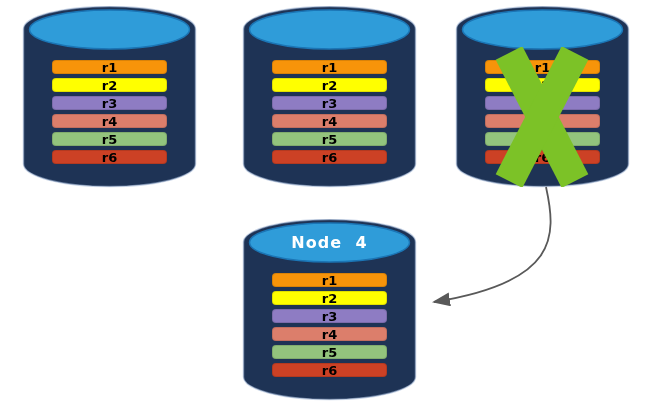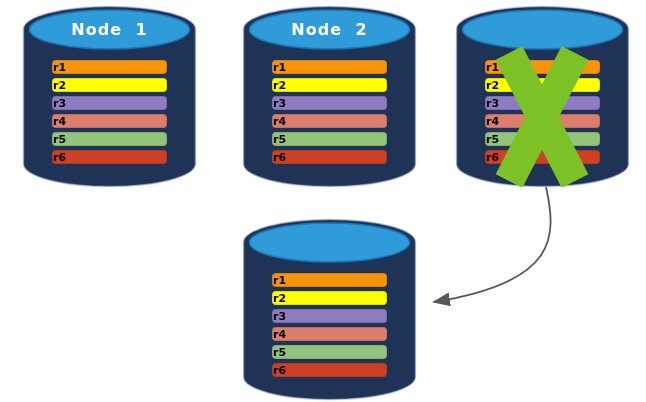--- a/index.html
+++ b/index.html
@@ -83,7 +83,6 @@
       <path d="M1.5 23 A 86 22.5 0 0 1 173.5 23 L 173.5 158 A 86 22.5 0 0 1 1.5 158 Z" stroke-opacity="0.55" stroke-width="1.5" fill="#1E3355" stroke="#9AB0D2"></path>
       <ellipse cx="87.5" cy="23.5" rx="80" ry="19.5" stroke-width="1.5" fill="#2F9CD9" stroke="#1B75B5"></ellipse>
     </svg>
-    <div class="node-label" style="color: rgb(255, 255, 255);">Node 1</div>
     <div class="rows" style="color: rgb(0, 0, 0);">
       <div class="row" style="background-color: rgb(247, 148, 10);"><span>r1</span></div>
       <div class="row" style="background-color: rgb(255, 255, 0);"><span>r2</span></div>

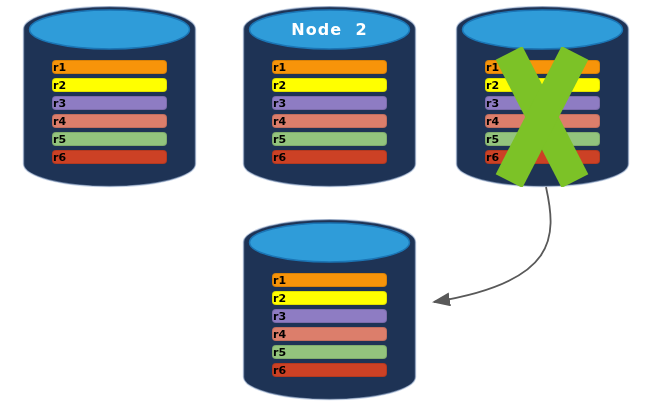--- a/index.html
+++ b/index.html
@@ -98,7 +98,6 @@
       <path d="M1.5 23 A 86 22.5 0 0 1 173.5 23 L 173.5 158 A 86 22.5 0 0 1 1.5 158 Z" stroke-opacity="0.55" stroke-width="1.5" fill="#1E3355" stroke="#9AB0D2"></path>
       <ellipse cx="87.5" cy="23.5" rx="80" ry="19.5" stroke-width="1.5" fill="#2F9CD9" stroke="#1B75B5"></ellipse>
     </svg>
-    <div class="node-label" style="color: rgb(255, 255, 255);">Node 2</div>
     <div class="rows" style="color: rgb(0, 0, 0);">
       <div class="row" style="background-color: rgb(247, 148, 10);"><span>r1</span></div>
       <div class="row" style="background-color: rgb(255, 255, 0);"><span>r2</span></div>

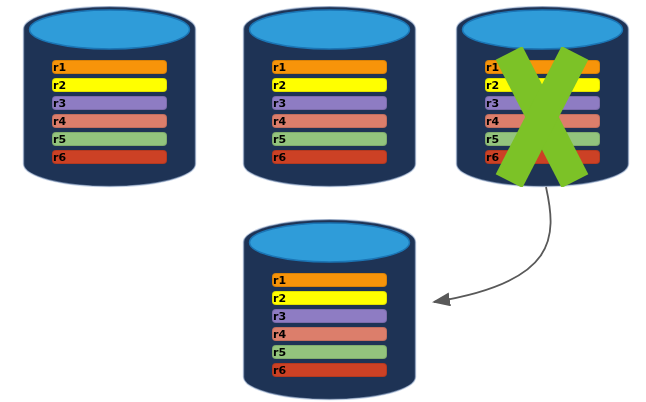--- a/index.html
+++ b/index.html
@@ -50,7 +50,8 @@
     height: 14px;
     margin-bottom: 4px;
     border-radius: 4px;
-    font-size: 11px;
+    text-align: center;
+    font-size: 13px;
     font-weight: bold;
     line-height: 14px;
     border: 1px solid rgba(0,0,0,0.12);

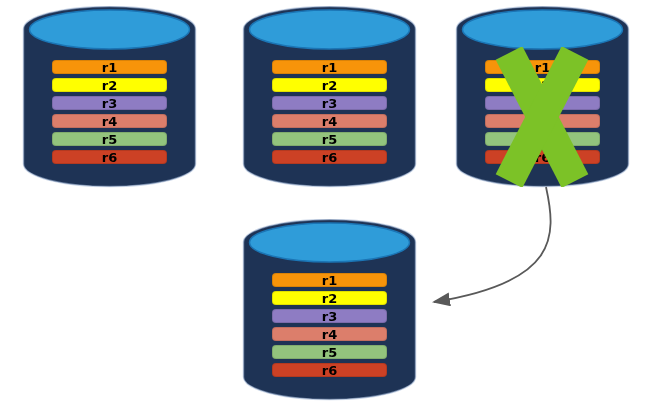--- a/index.html
+++ b/index.html
@@ -143,6 +143,7 @@
       <path d="M1.5 23 A 86 22.5 0 0 1 173.5 23 L 173.5 158 A 86 22.5 0 0 1 1.5 158 Z" stroke-opacity="0.55" stroke-width="1.5" fill="#1E3355" stroke="#9AB0D2"></path>
       <ellipse cx="87.5" cy="23.5" rx="80" ry="19.5" stroke-width="1.5" fill="#2F9CD9" stroke="#1B75B5"></ellipse>
     </svg>
+    <div class="node-label" style="color: rgb(255, 255, 255);">Node 4</div>
     <div class="rows" style="color: rgb(0, 0, 0);">
       <div class="row" style="background-color: rgb(247, 148, 10);"><span>r1</span></div>
       <div class="row" style="background-color: rgb(255, 255, 0);"><span>r2</span></div>

